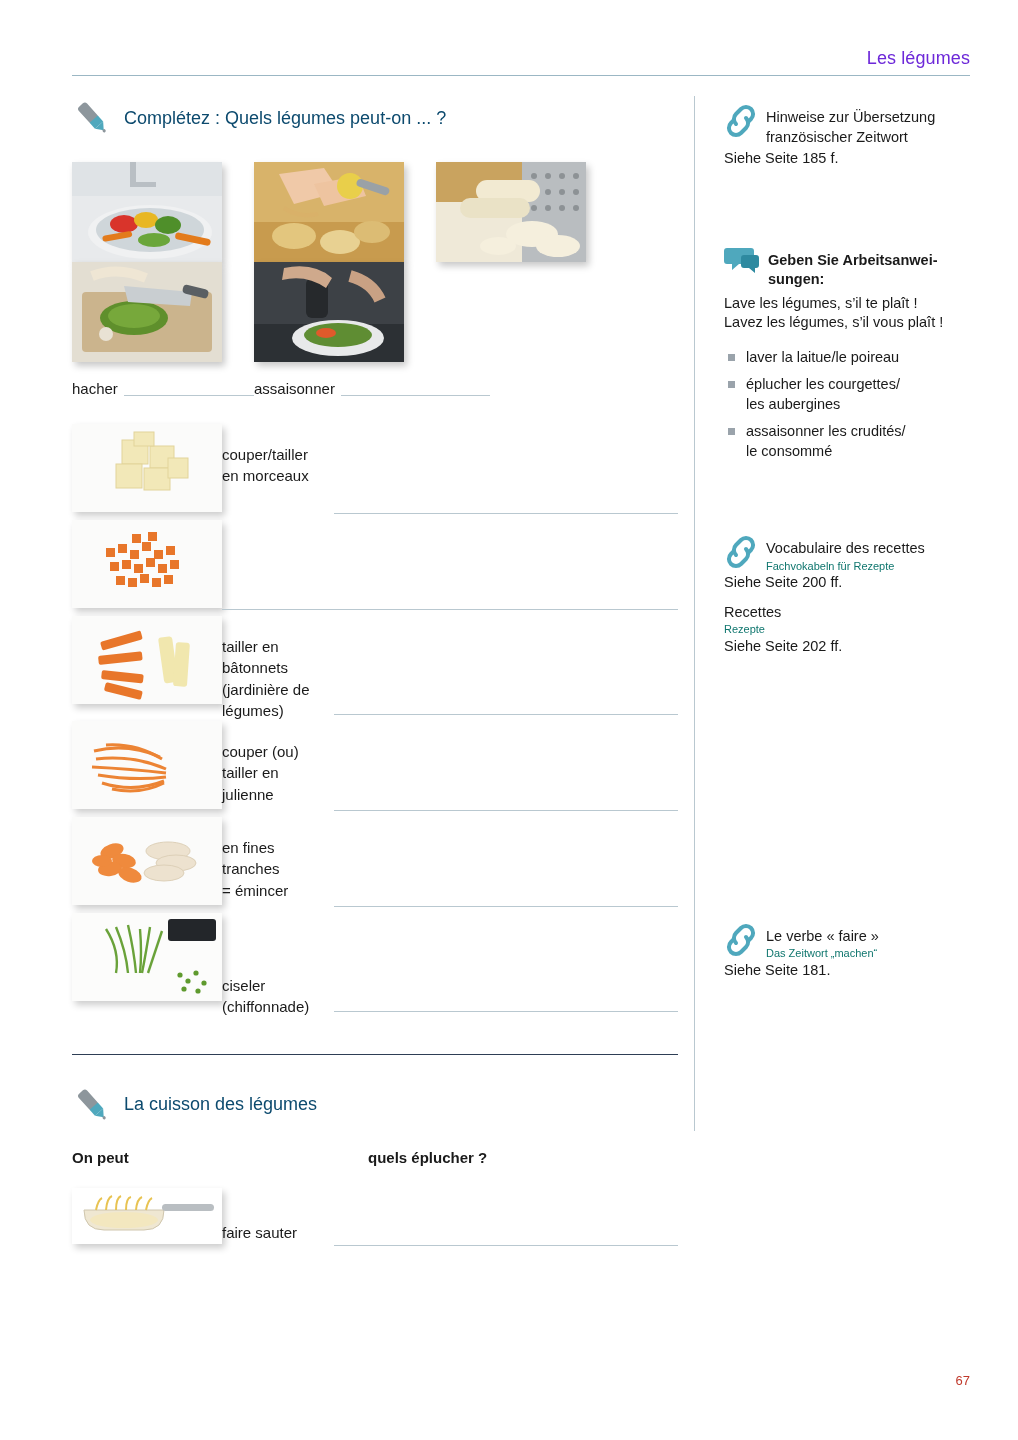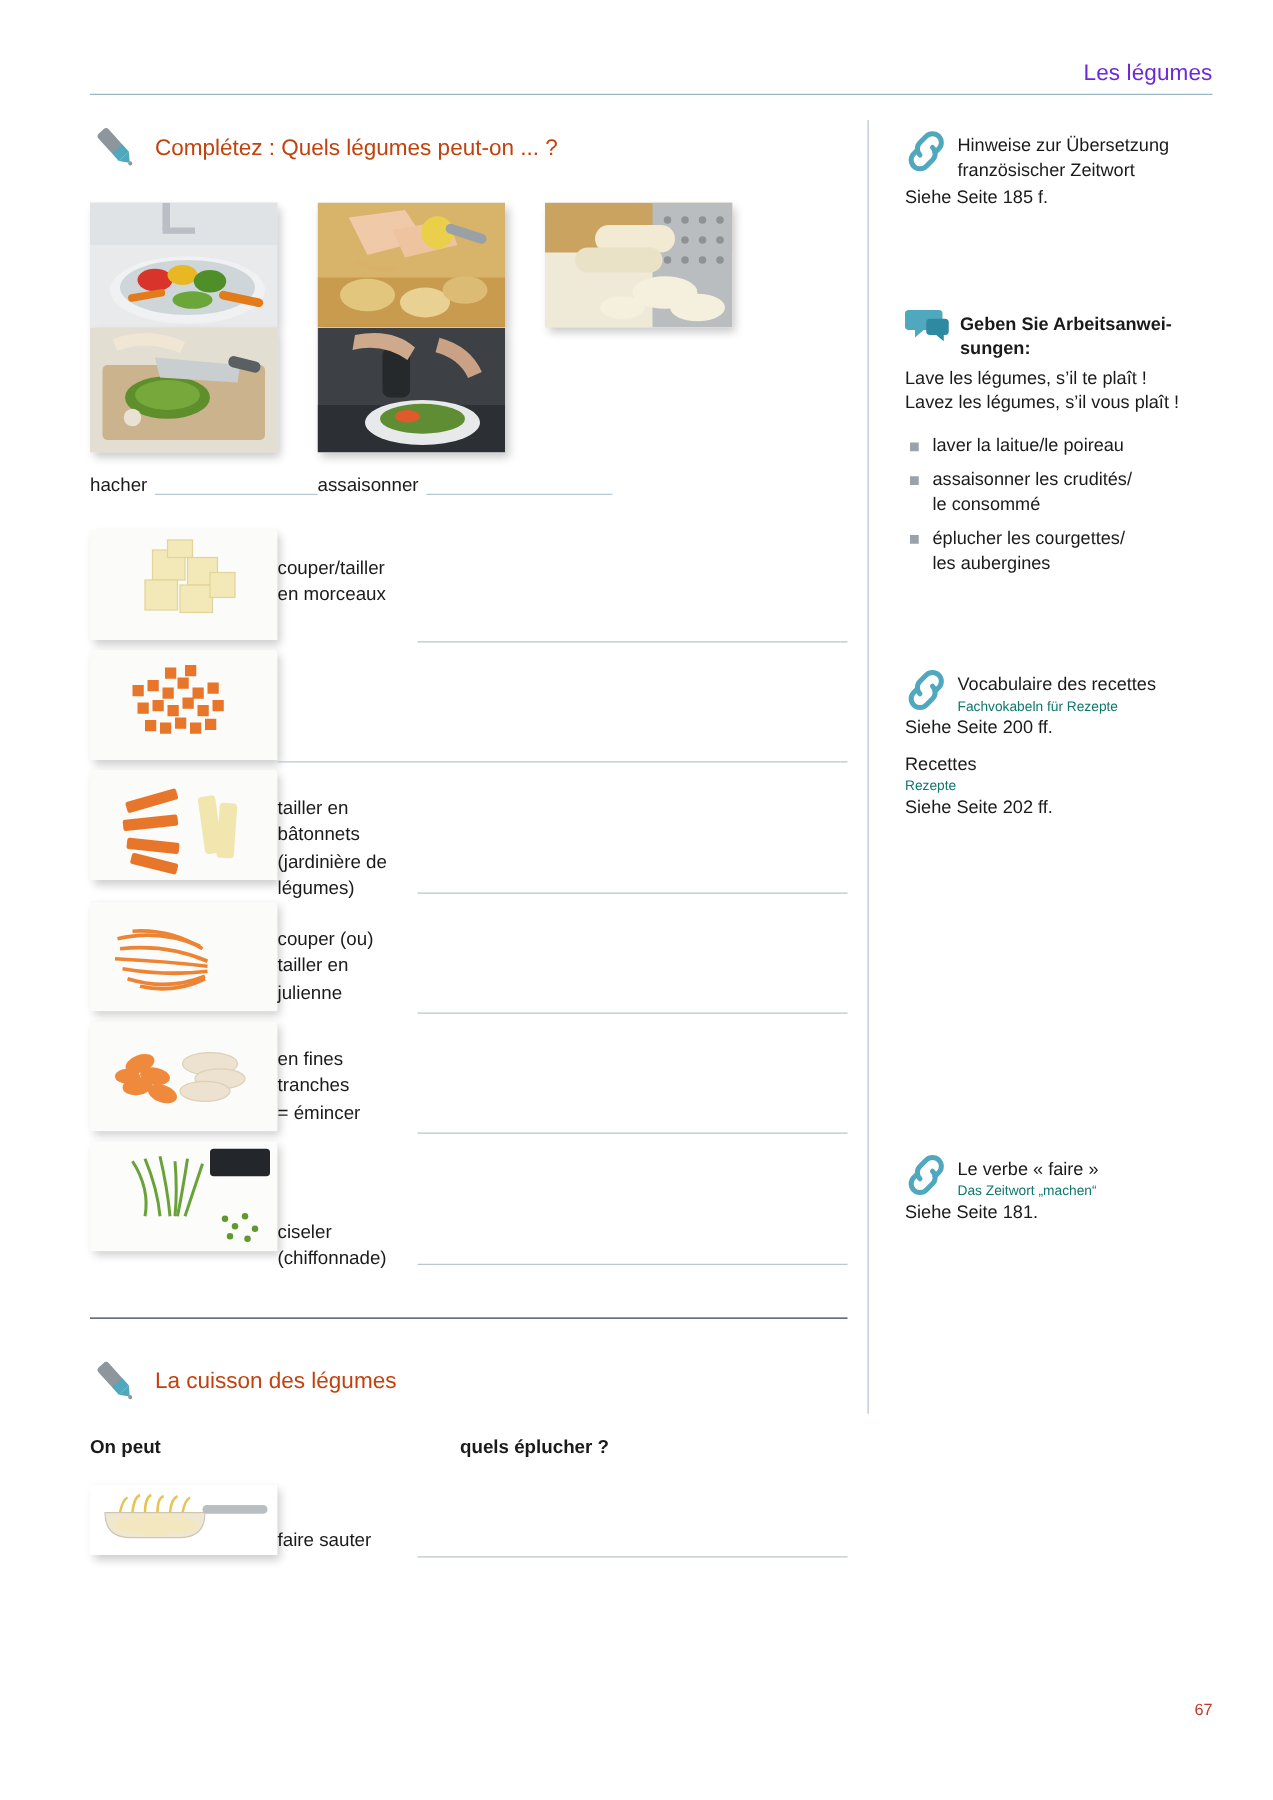--- a/index.html
+++ b/index.html
@@ -55,7 +55,7 @@
   }
   .sec-head .sec-title {
     font-size: 18px;
-    color: #c2410c;
+    color: #0c4a6e;
     font-weight: 500;
   }
   .pencil-icon { width: 40px; height: 40px; flex: 0 0 40px; }

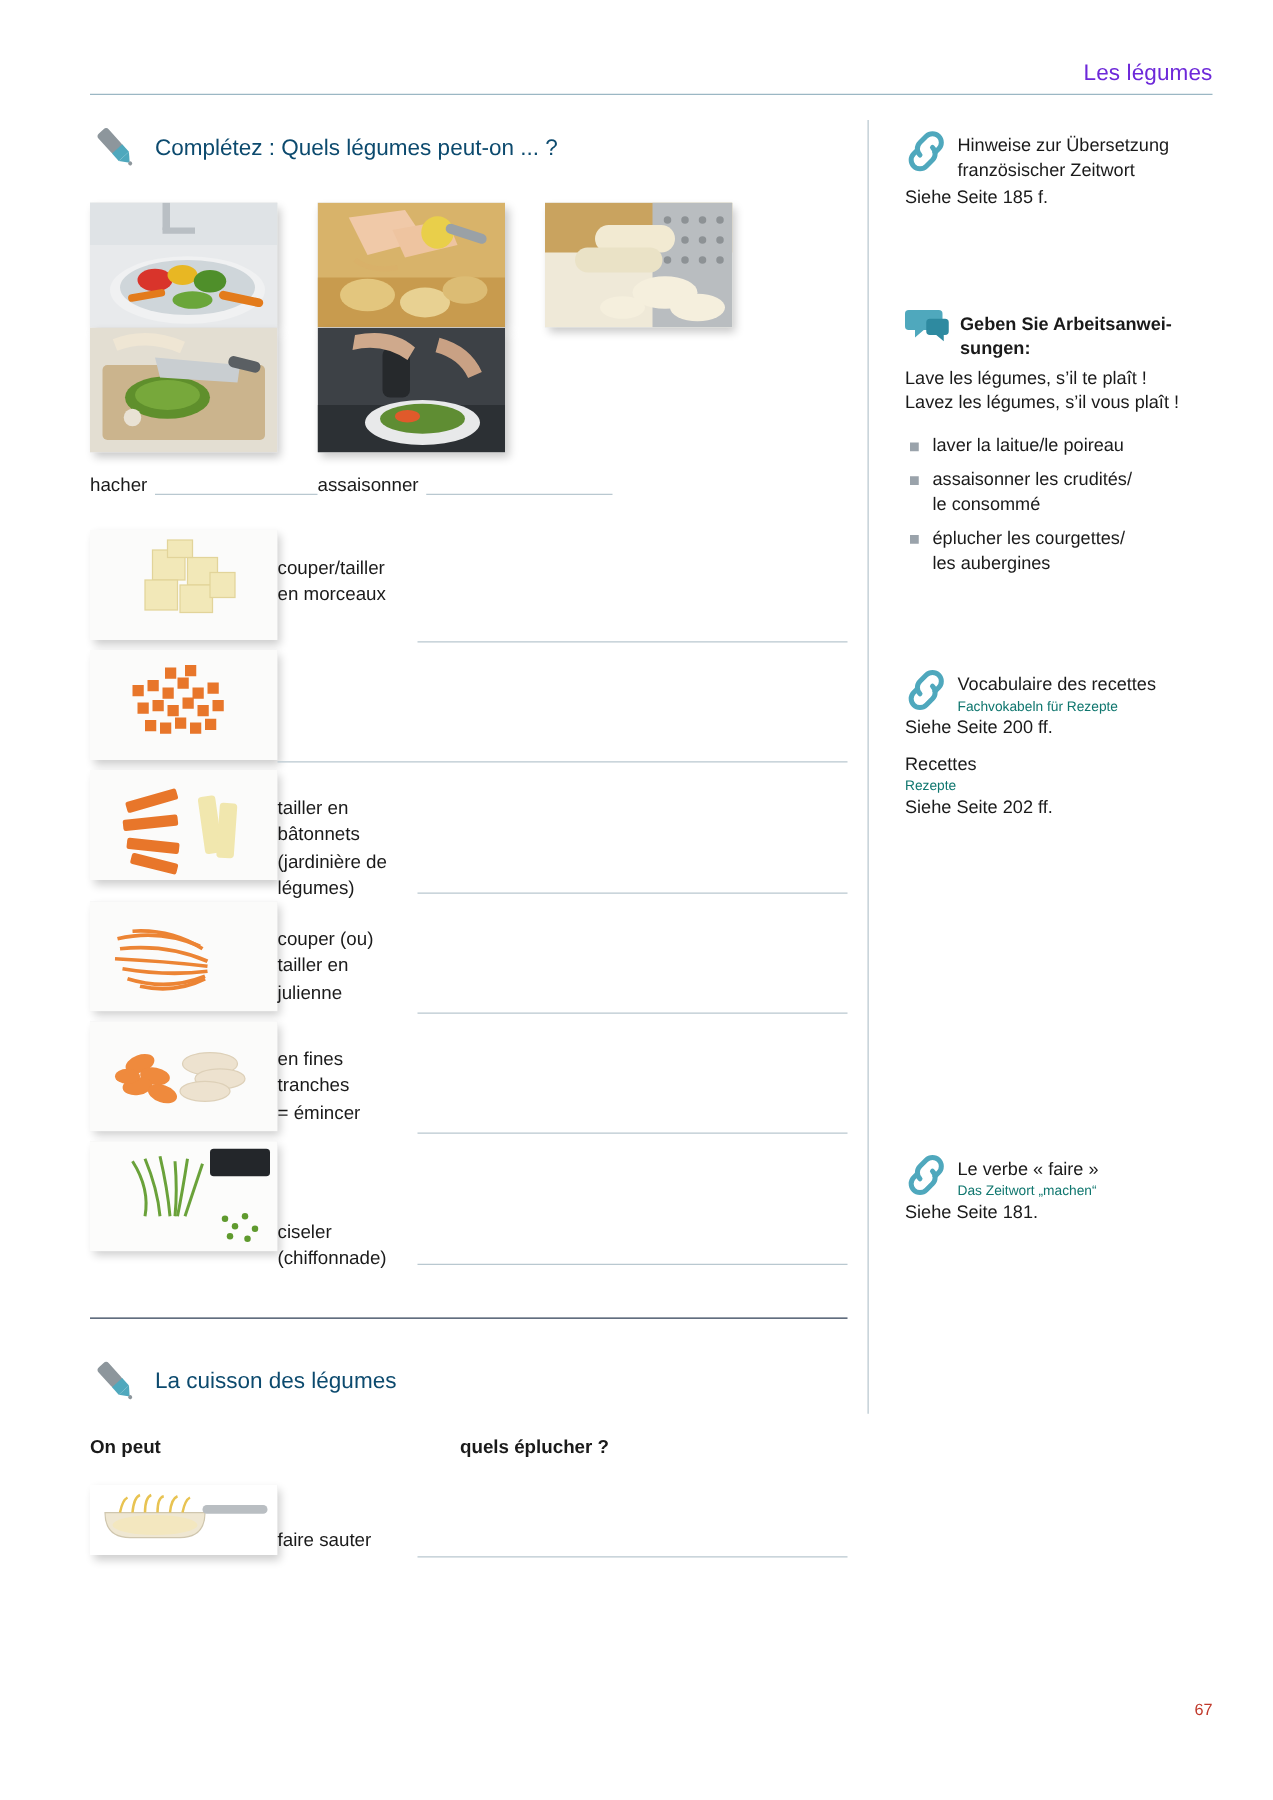--- a/index.html
+++ b/index.html
@@ -542,10 +542,10 @@
     <div class="side-txt">Lavez les légumes, s’il vous plaît !</div>
     <ul class="bullets">
       <li style="white-space:pre-line">laver la laitue/le poireau</li>
+      <li style="white-space:pre-line">éplucher les courgettes/
+les aubergines</li>
       <li style="white-space:pre-line">assaisonner les crudités/
 le consommé</li>
-      <li style="white-space:pre-line">éplucher les courgettes/
-les aubergines</li>
     </ul>
   </div>
 

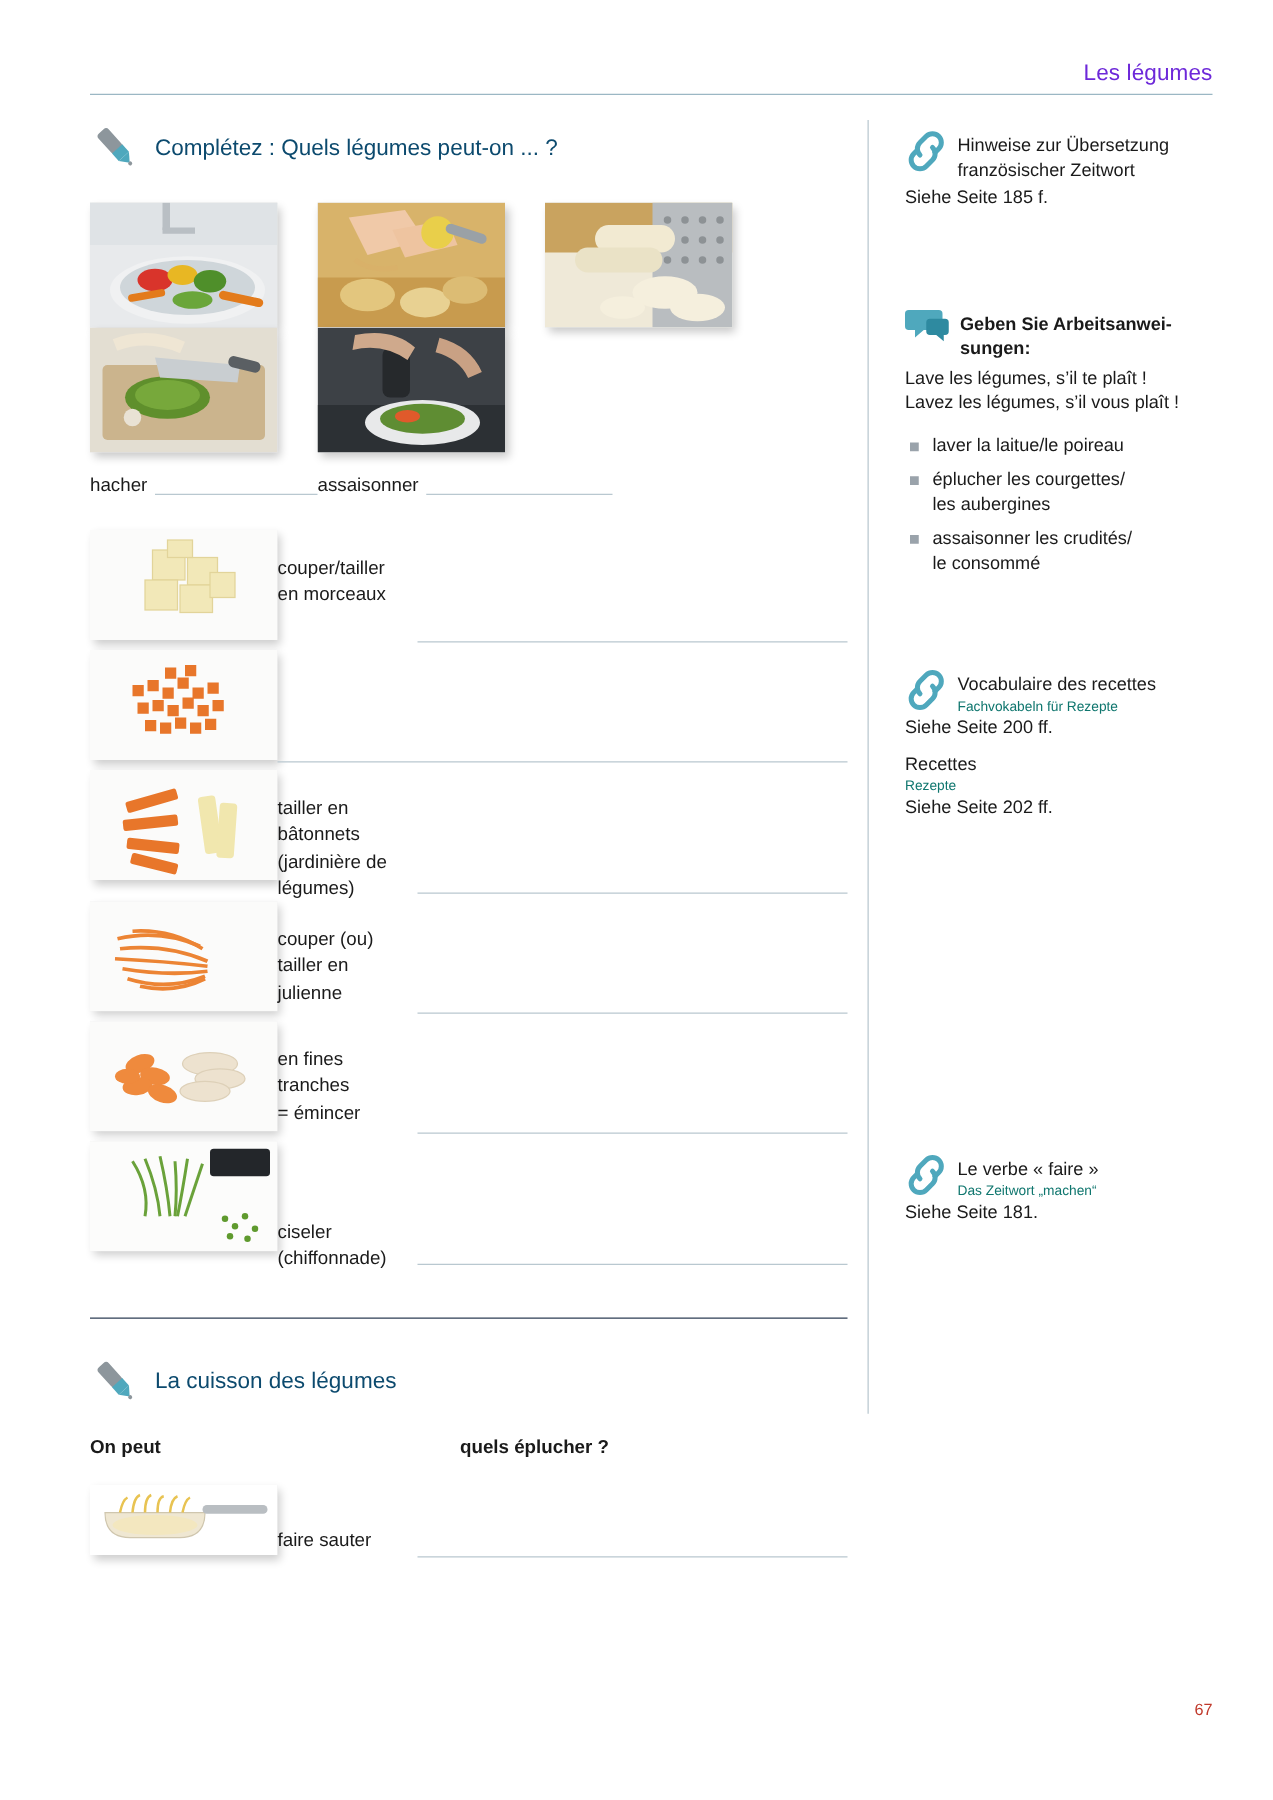--- a/index.html
+++ b/index.html
@@ -177,7 +177,7 @@
 
   .page-num {
     position: absolute;
-    right: 48px; bottom: 65px;
+    right: 48px; bottom: 52px;
     font-size: 13px;
     color: #c0392b;
   }

